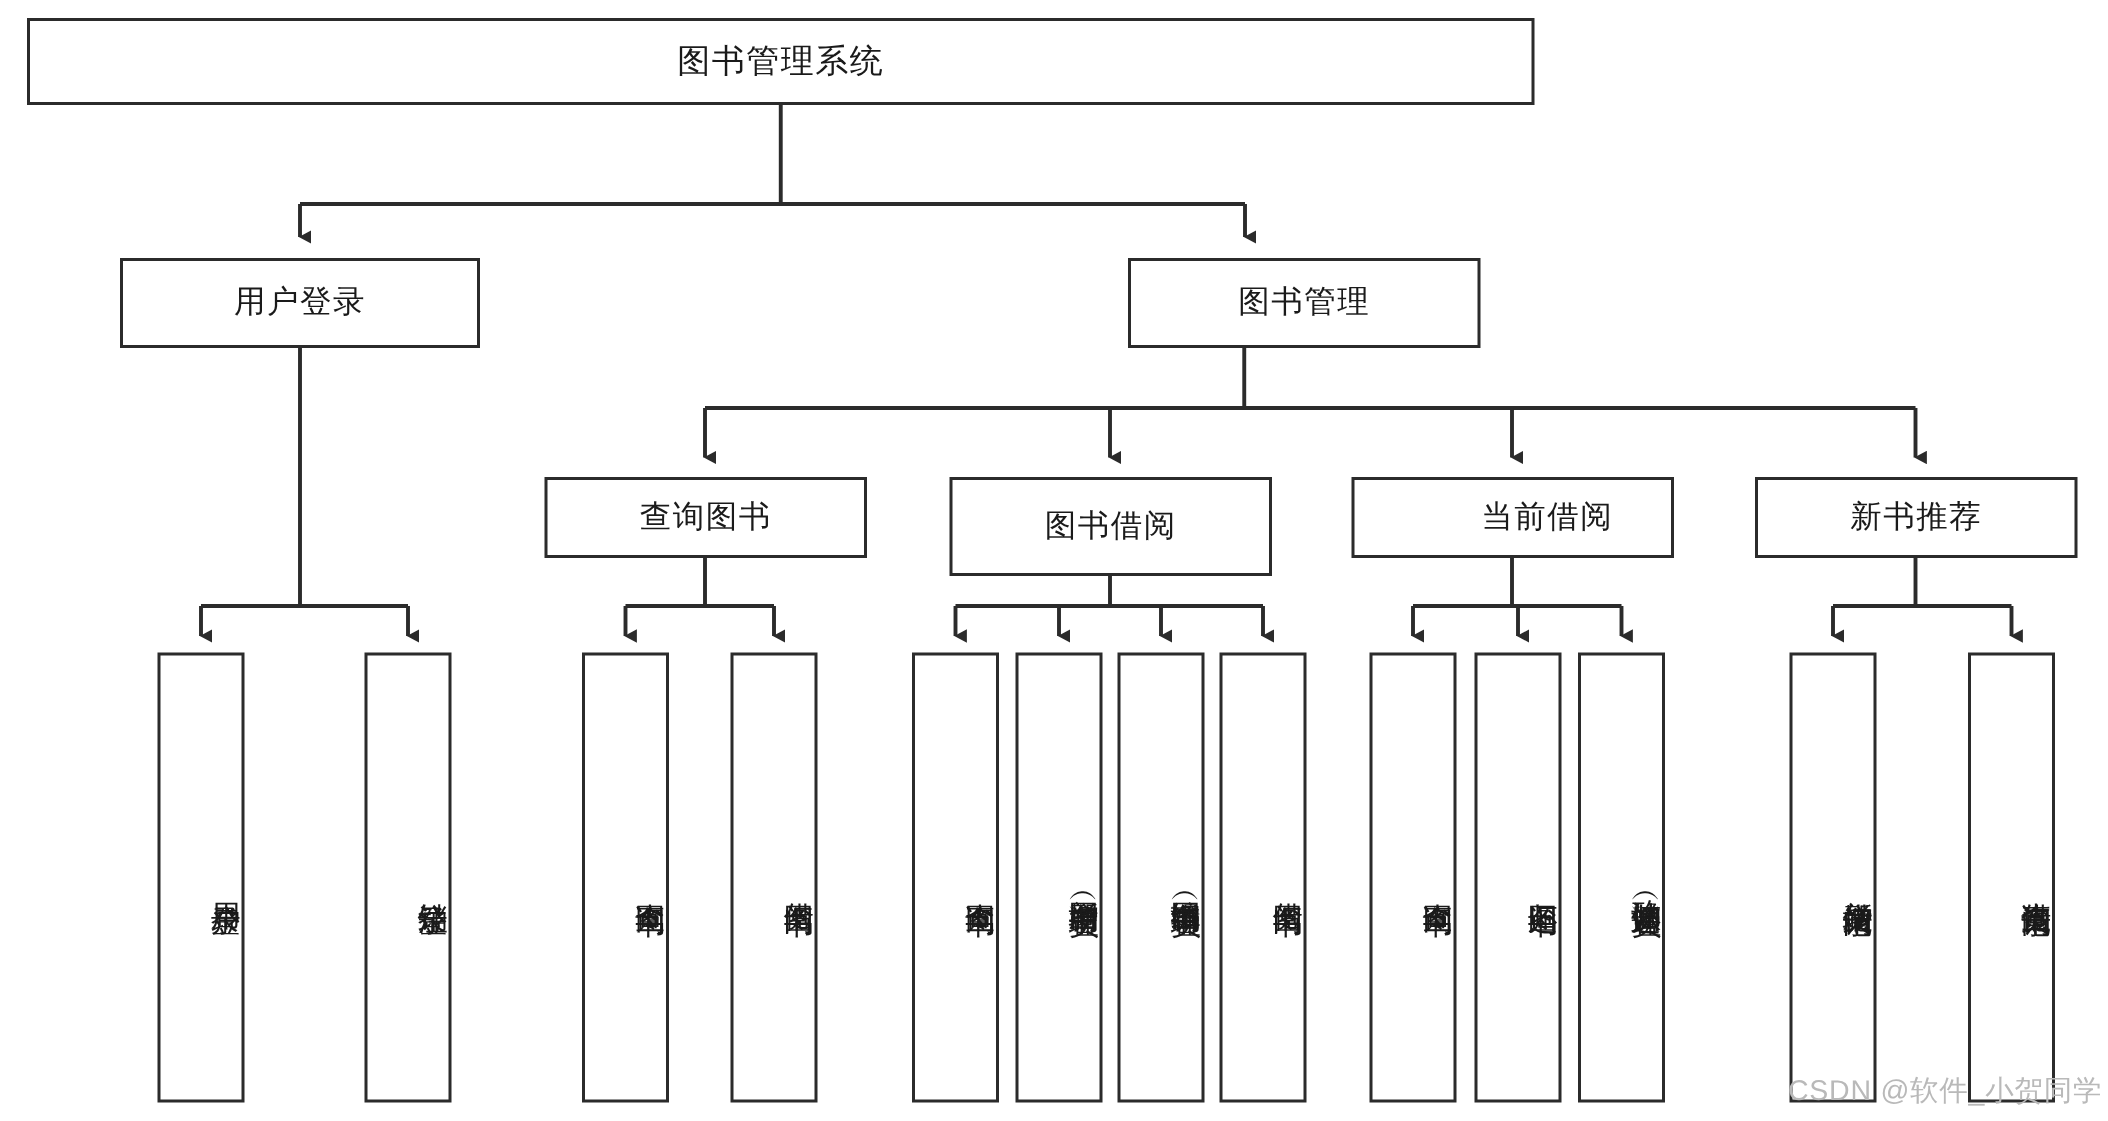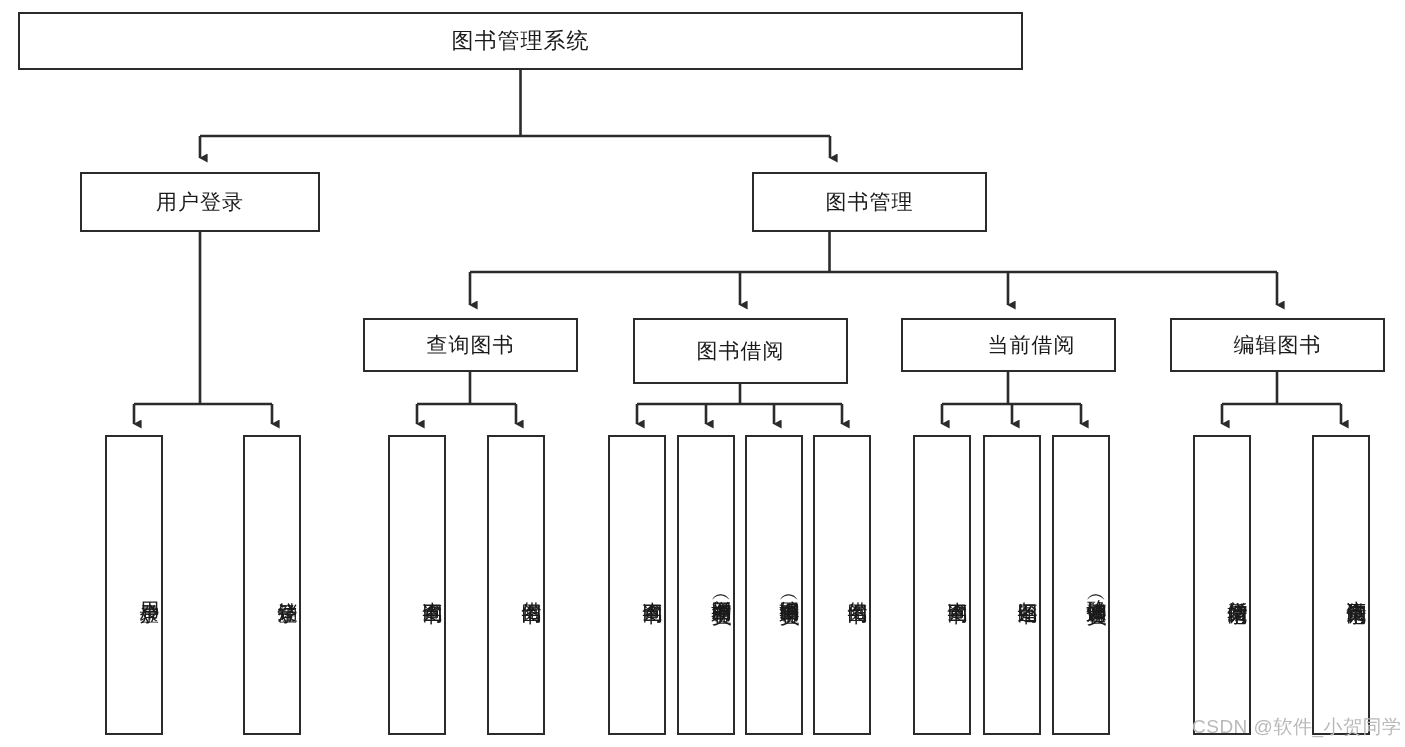--- a/index.html
+++ b/index.html
@@ -145,7 +145,7 @@
     <span>当前借阅</span>
   </div>
   <div class="node node-h" id="node-l3-3" style="left: 1170px; top: 318px; width: 215px; height: 54px;">
-    <span>编辑图书</span>
+    <span>新书推荐</span>
   </div>
 
   <div class="node node-leaf" id="node-leaf-0" style="left: 105px; top: 435px; width: 58px; height: 300px;">

